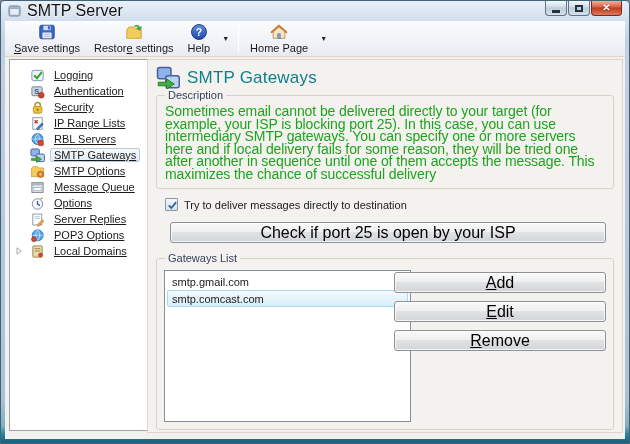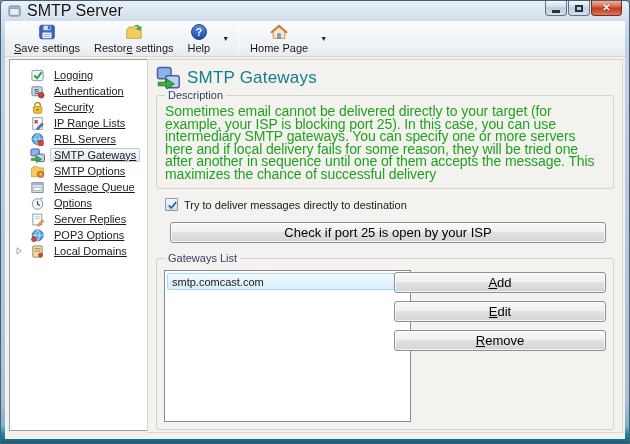--- a/index.html
+++ b/index.html
@@ -67,7 +67,7 @@
     background:linear-gradient(#f2f7fb,#d2e0ee); }
   .checkbox svg { position:absolute; left:1px; top:1px; }
 
-  .btn { font-family:inherit; font-size:13px; color:#000; height:21px;
+  .btn { font-family:inherit; font-size:16px; color:#000; height:21px;
     border:1px solid #8e9097; border-radius:3px;
     background:linear-gradient(#f9f9f9,#f0f0f0 45%,#e2e3e5 46%,#d3d4d7);
     box-shadow:inset 0 0 0 1px rgba(255,255,255,.75); cursor:default; }

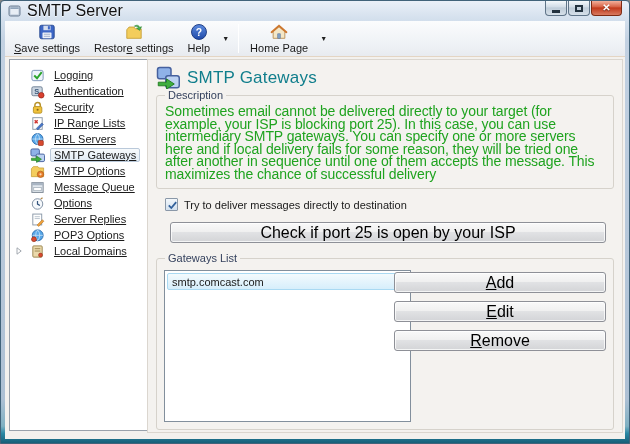--- a/index.html
+++ b/index.html
@@ -303,6 +303,7 @@
         <span class="gb-label">Gateways List</span>
 
         <div class="listbox">
+          <div class="litem">smtp.gmail.com</div>
           <div class="litem sel">smtp.comcast.com</div>
         </div>
 

